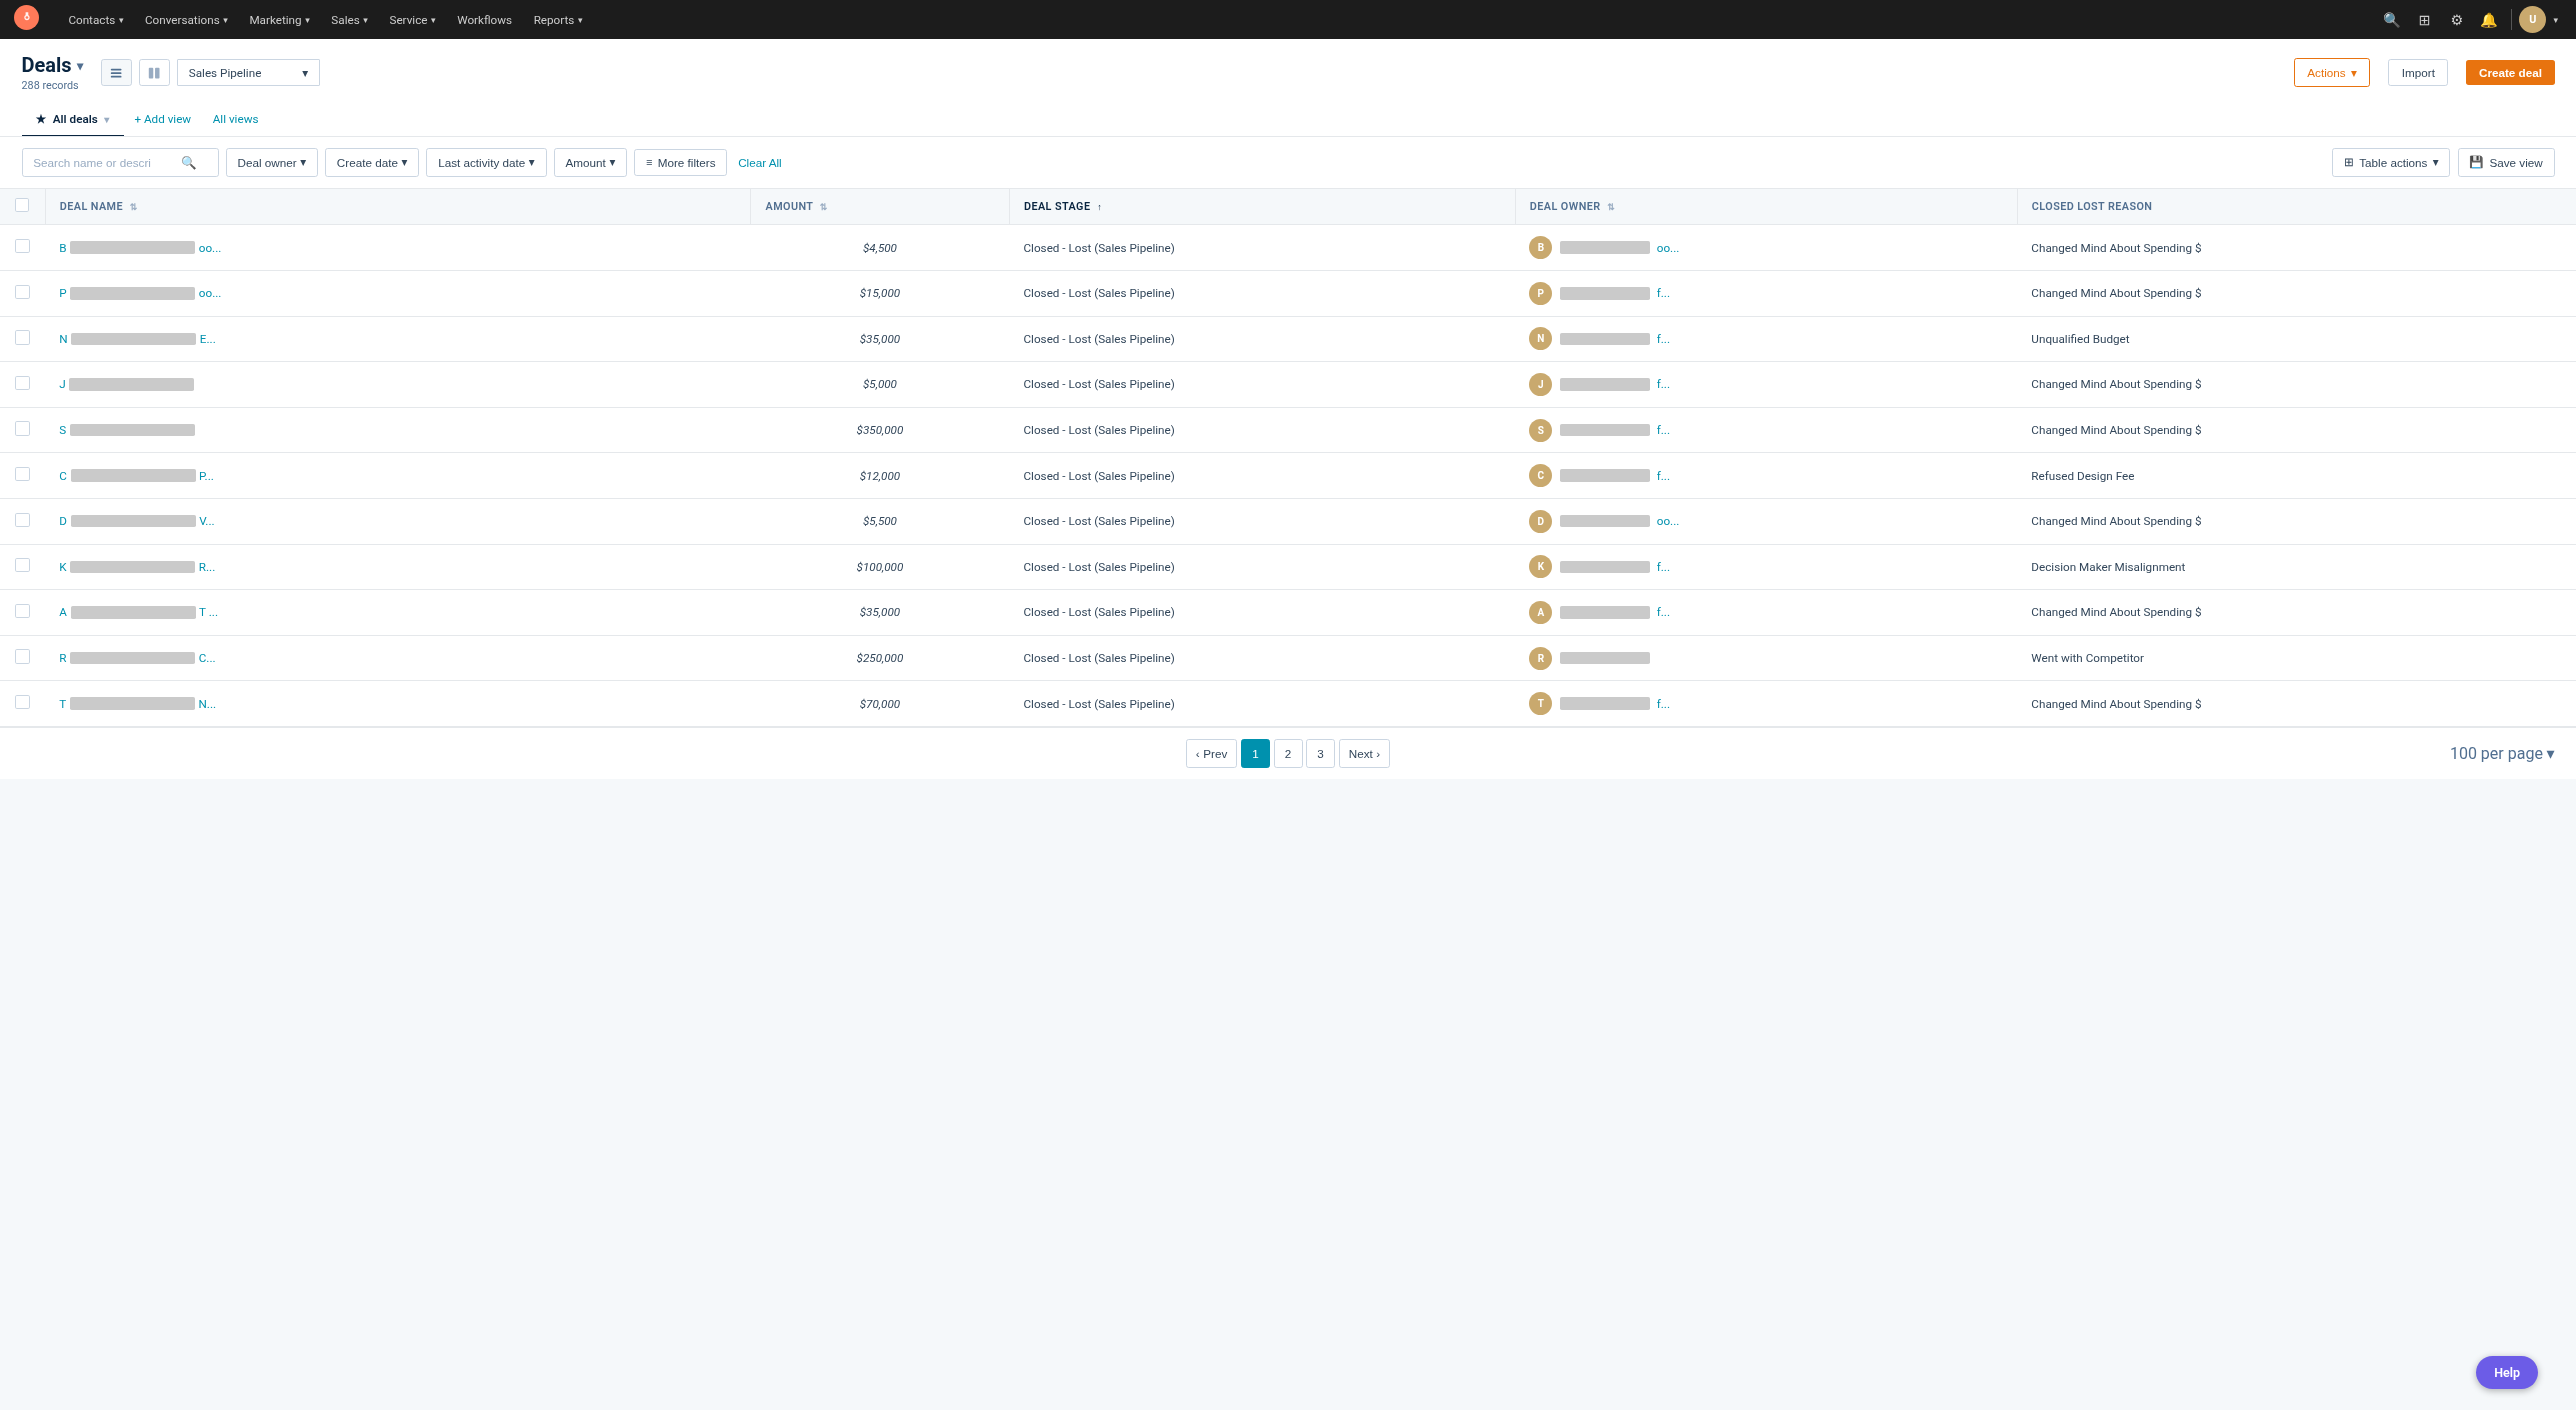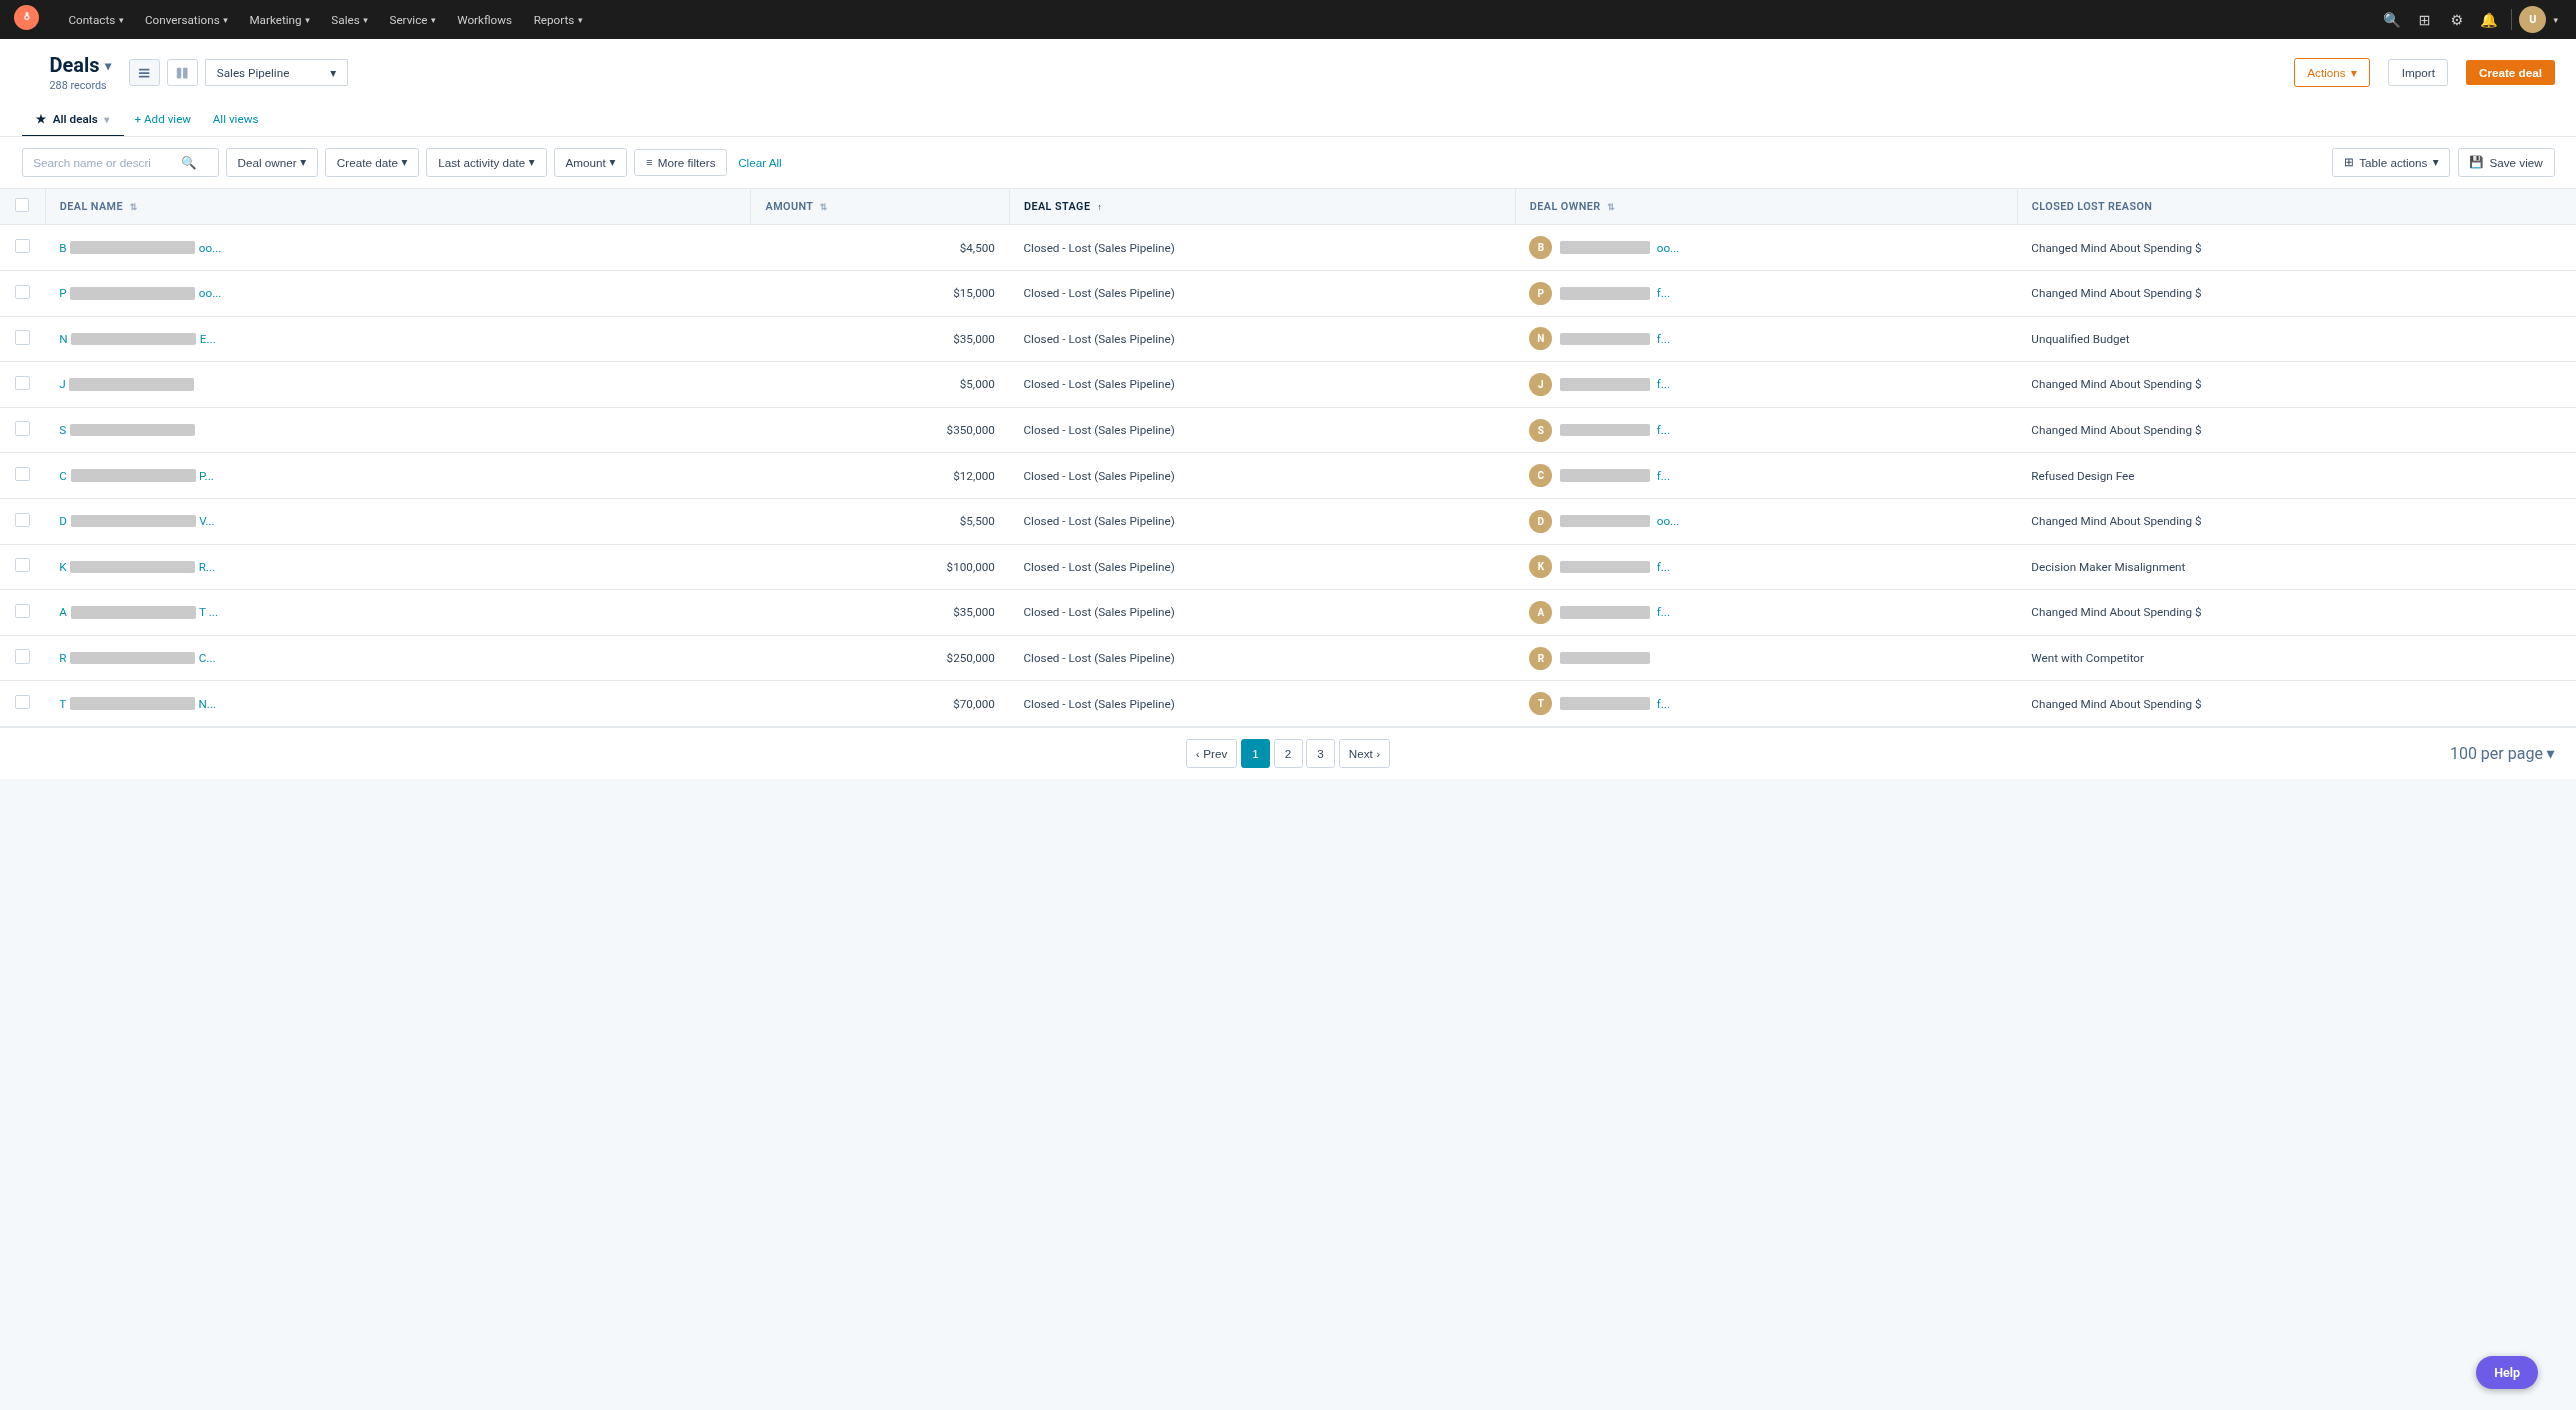--- a/index.html
+++ b/index.html
@@ -74,7 +74,6 @@
     .page-title-area {
       display: flex;
       flex-direction: column;
-      margin-left: 28px;
     }
     .page-title {
       display: flex;

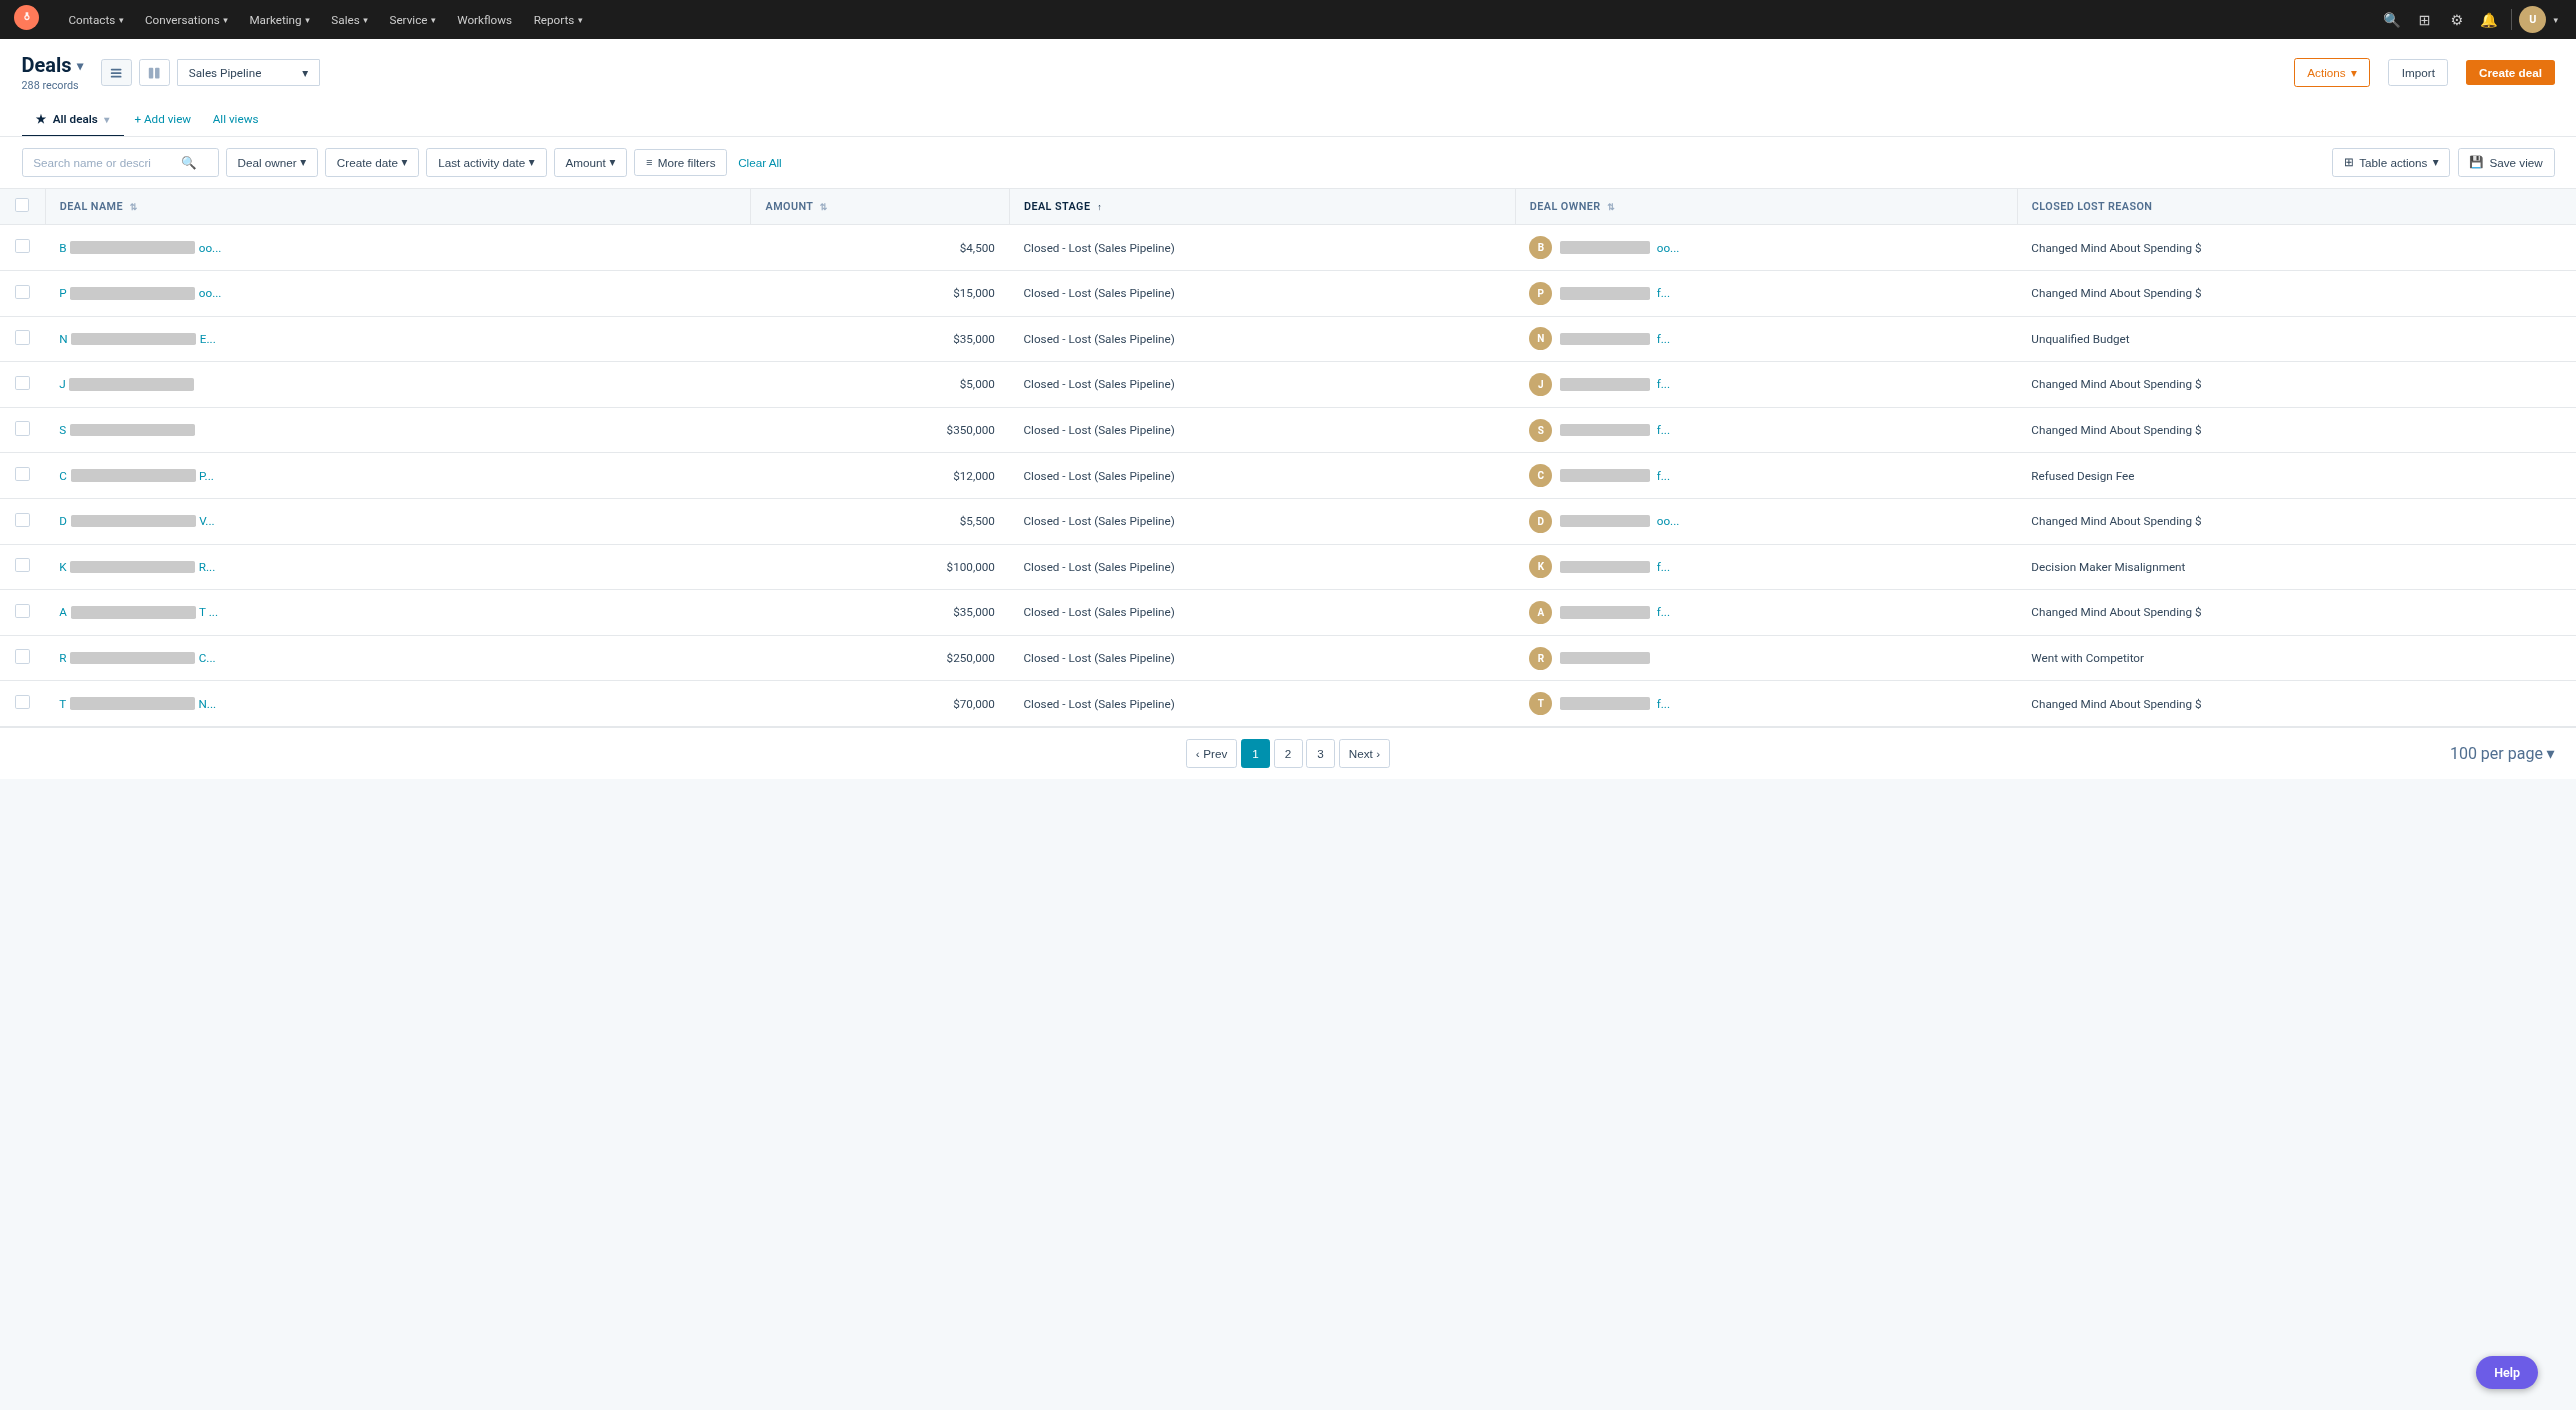--- a/index.html
+++ b/index.html
@@ -296,7 +296,7 @@
     }
     td.check-cell { text-align: center; }
     .deal-name-link { color: #0091ae; text-decoration: none; cursor: pointer; }
-    .amount-cell { text-align: right; }
+    .amount-cell { text-align: center; font-style: italic; }
     .avatar-cell {
       display: flex; align-items: center; gap: 7.2px;
     }

